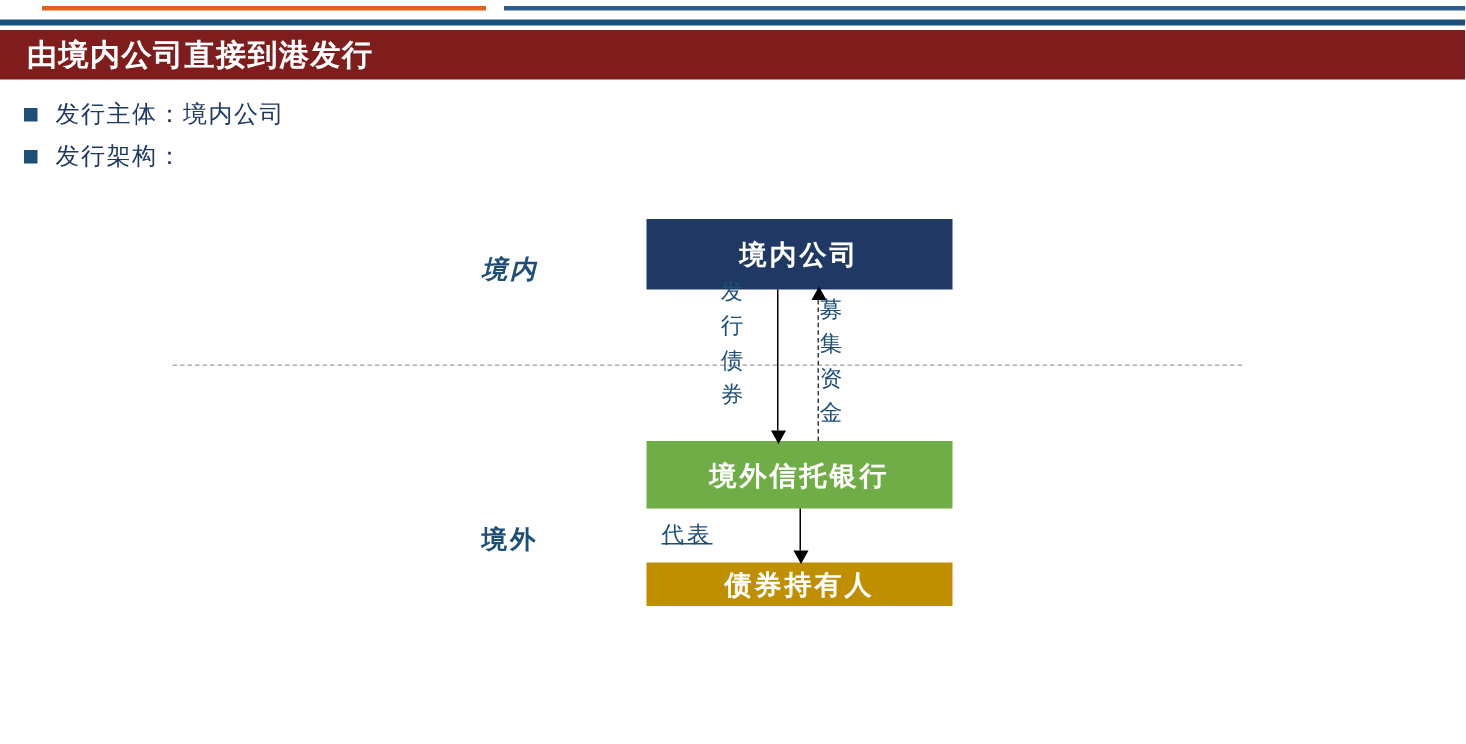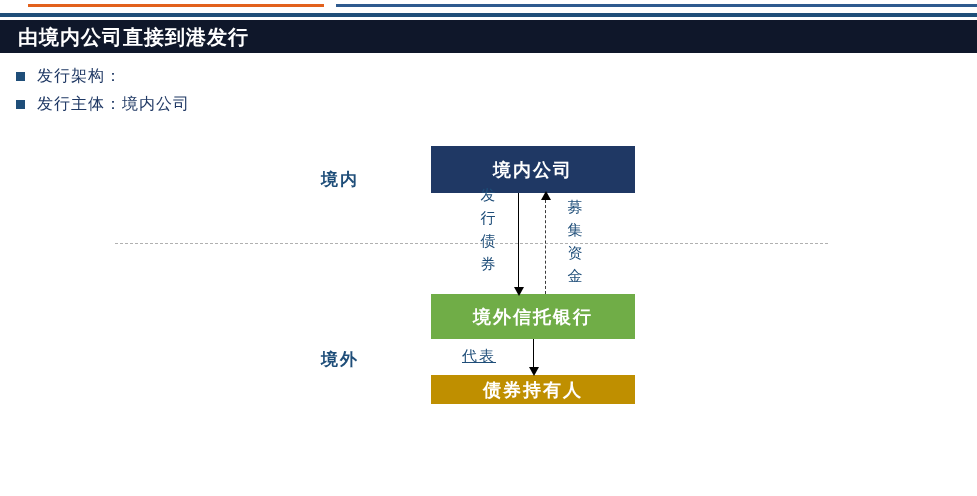--- a/index.html
+++ b/index.html
@@ -51,7 +51,7 @@
     top: 20px;
     width: 977px;
     height: 33px;
-    background: #0f172a;
+    background: #7f1d1d;
   }
   .title-band-text {
     position: absolute;

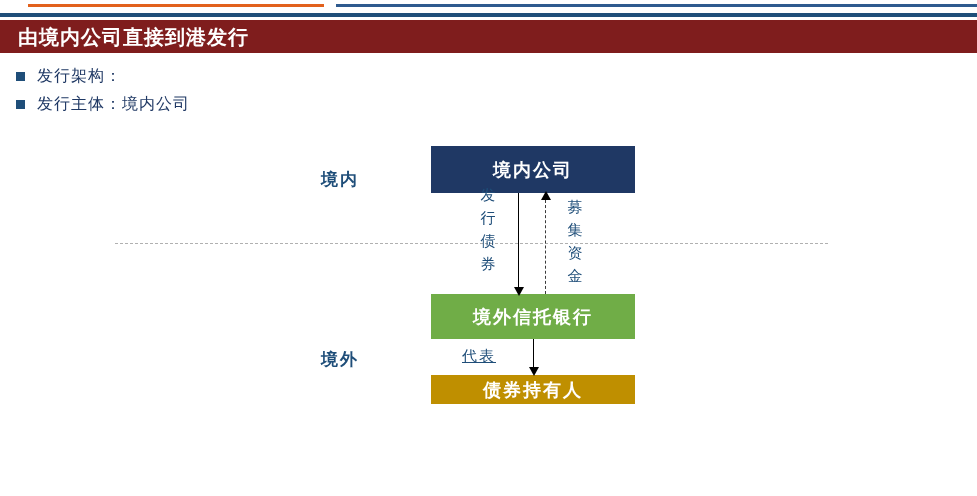--- a/index.html
+++ b/index.html
@@ -239,11 +239,11 @@
   <div class="bullets">
     <div class="bullet-row">
       <span class="bullet-marker"></span>
-      <span class="bullet-text">发行架构：</span>
+      <span class="bullet-text">发行主体：境内公司</span>
     </div>
     <div class="bullet-row">
       <span class="bullet-marker"></span>
-      <span class="bullet-text">发行主体：境内公司</span>
+      <span class="bullet-text">发行架构：</span>
     </div>
   </div>
 

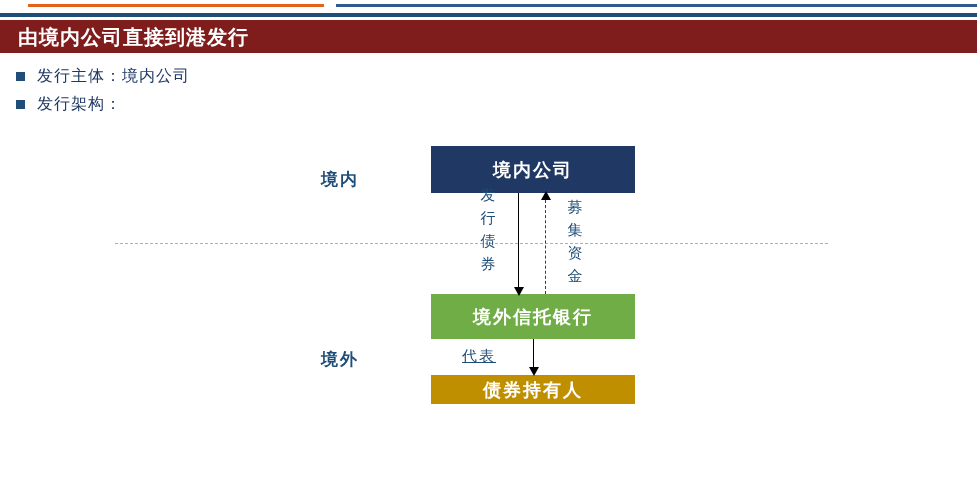--- a/index.html
+++ b/index.html
@@ -117,7 +117,7 @@
     letter-spacing: 2px;
     white-space: nowrap;
   }
-  .zone-onshore  { left: 321px; top: 168px; }
+  .zone-onshore  { left: 321px; top: 168px; font-style: italic; }
   .zone-offshore { left: 321px; top: 305px; margin-top: 43px; }
 
   .node-box {

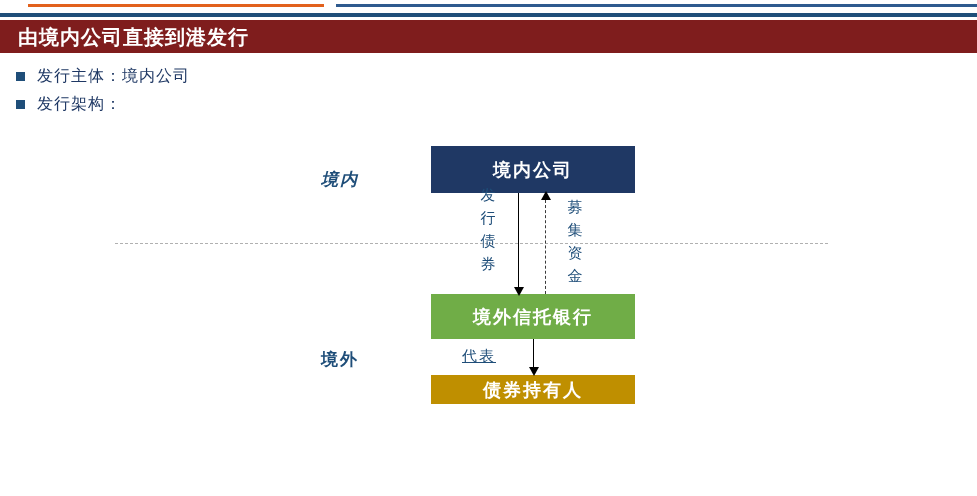--- a/index.html
+++ b/index.html
@@ -212,7 +212,7 @@
     word-break: break-all;
   }
   .vlabel-issue  { left: 479px; top: 184px; }
-  .vlabel-funds  { left: 566px; top: 196px; }
+  .vlabel-funds  { left: 545px; top: 196px; }
 
   .hlabel {
     position: absolute;

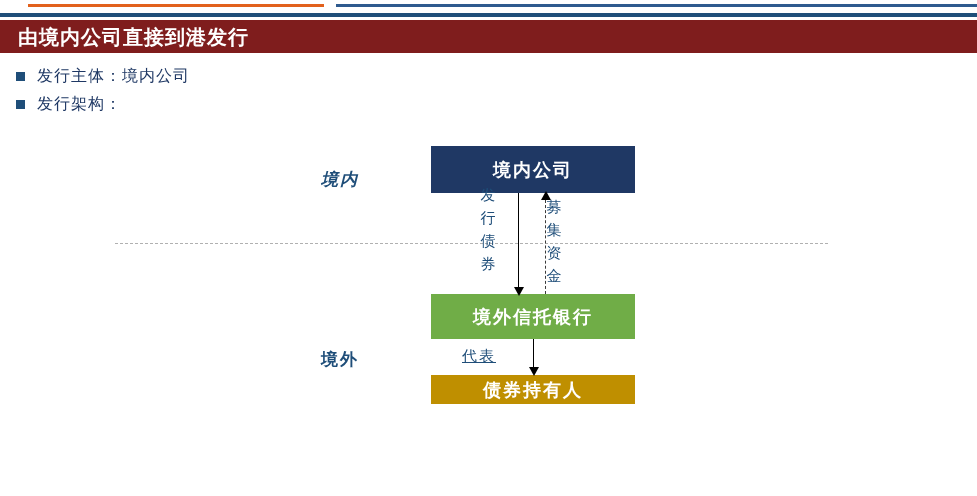--- a/index.html
+++ b/index.html
@@ -221,7 +221,7 @@
     letter-spacing: 2px;
     white-space: nowrap;
   }
-  .hlabel-rep { left: 462px; top: 347px; text-decoration: underline; }
+  .hlabel-rep { left: 441px; top: 347px; text-decoration: underline; }
 </style>
 </head>
 <body>

